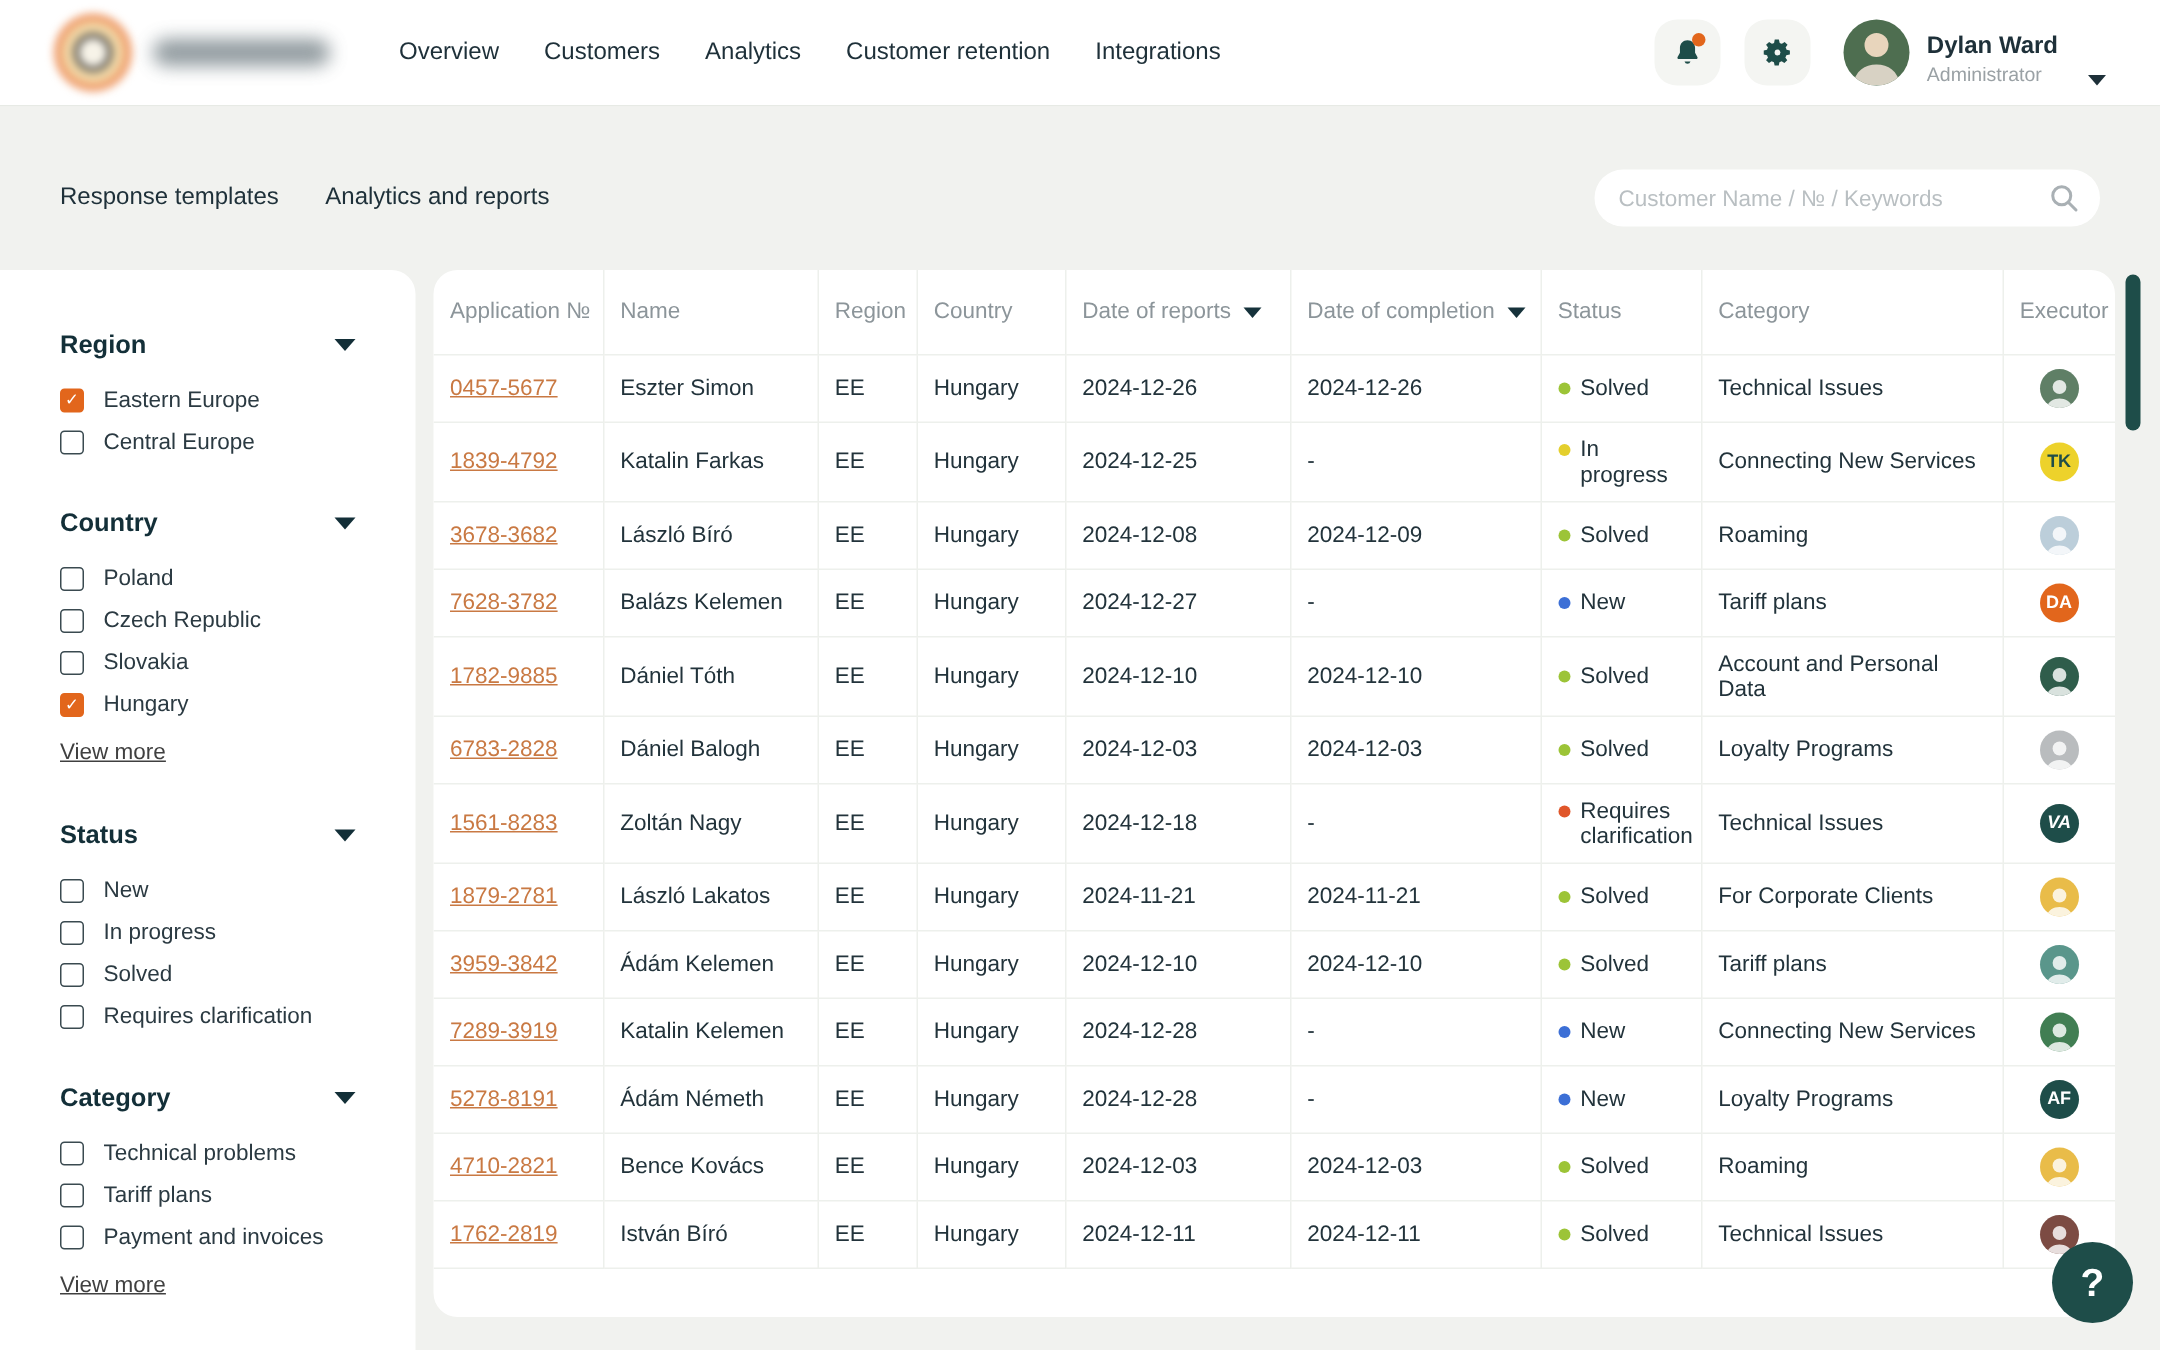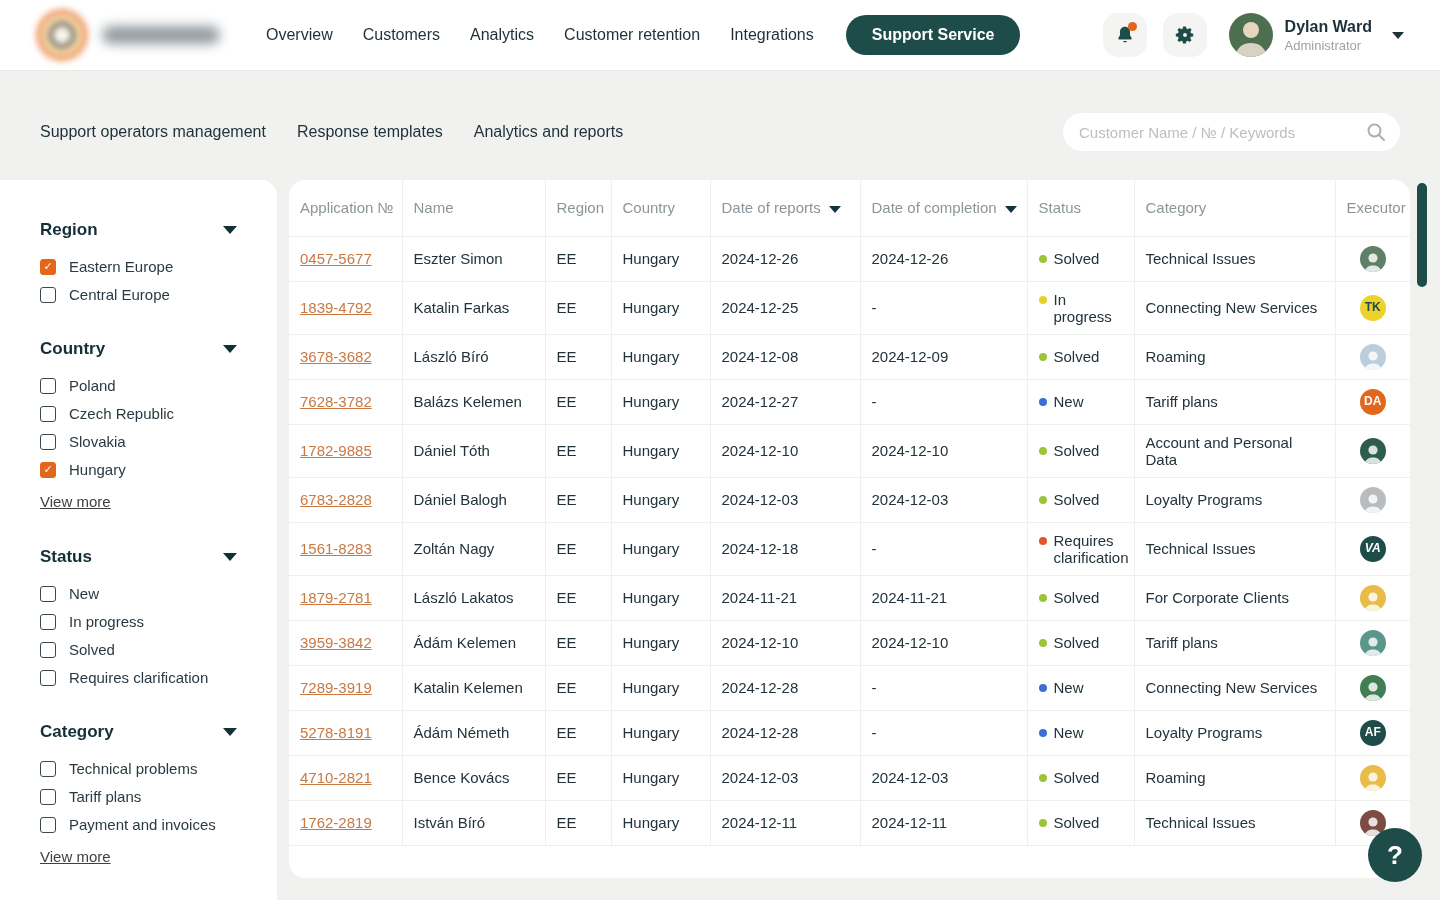--- a/index.html
+++ b/index.html
@@ -131,7 +131,6 @@
       <span class="nav-item">Customer retention</span>
       <span class="nav-item">Integrations</span>
     </nav>
-  <button class="support-btn">Support Service</button>
   <div class="top-icons">
     <div class="icon-sq">
       <svg width="22" height="22" viewBox="0 0 24 24">

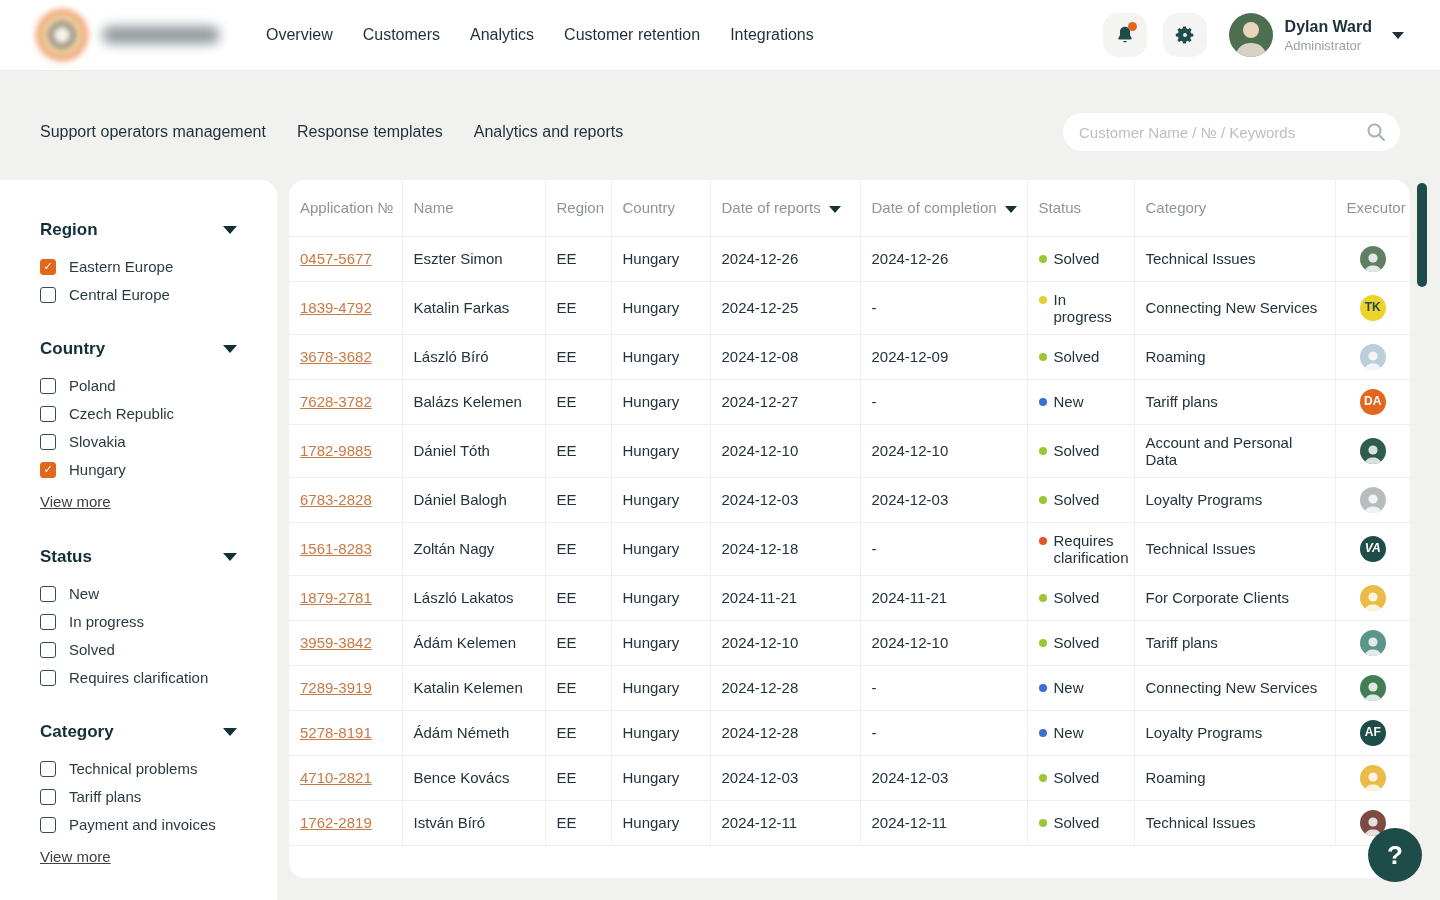--- a/index.html
+++ b/index.html
@@ -37,7 +37,7 @@
     width:44px; height:44px; border-radius:15px; background:#F4F5F2;
     display:flex; align-items:center; justify-content:center; cursor:pointer; position:relative;
   }
-  .user { display:flex; align-items:center; gap:12px; margin-left:6px; cursor:pointer; }
+  .user { display:flex; align-items:flex-end; gap:12px; margin-left:6px; cursor:pointer; }
   .user-avatar {
     width:44px; height:44px; border-radius:50%; background:#4E6E50; overflow:hidden; position:relative;
   }

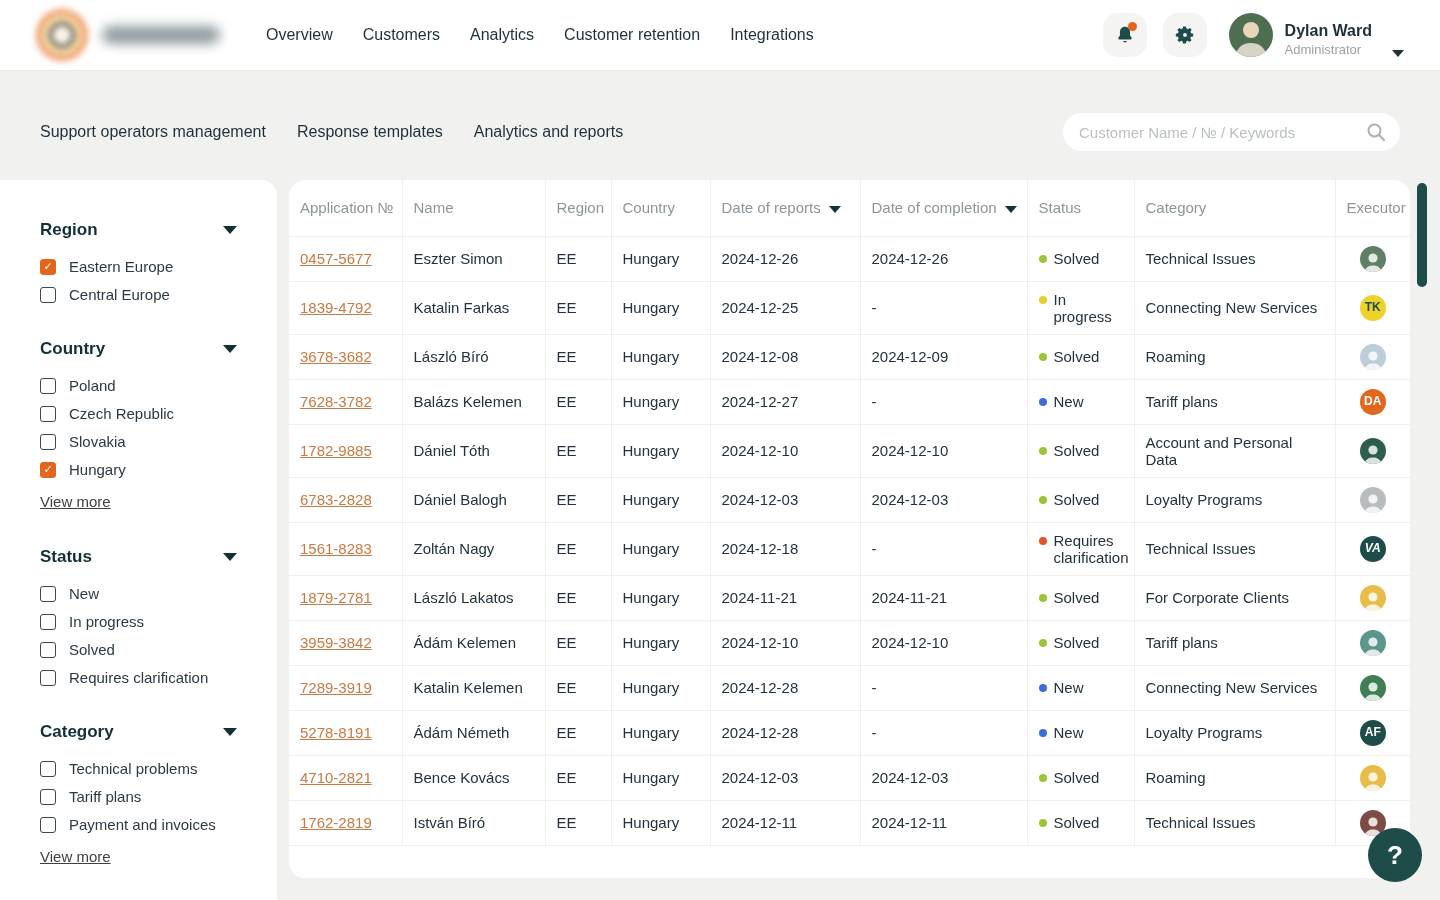--- a/index.html
+++ b/index.html
@@ -162,7 +162,6 @@
 </header>
 
 <nav class="subnav" id="subnav">
-    <span class="tab">Support operators management</span>
     <span class="tab">Response templates</span>
     <span class="tab">Analytics and reports</span>
   </nav>

